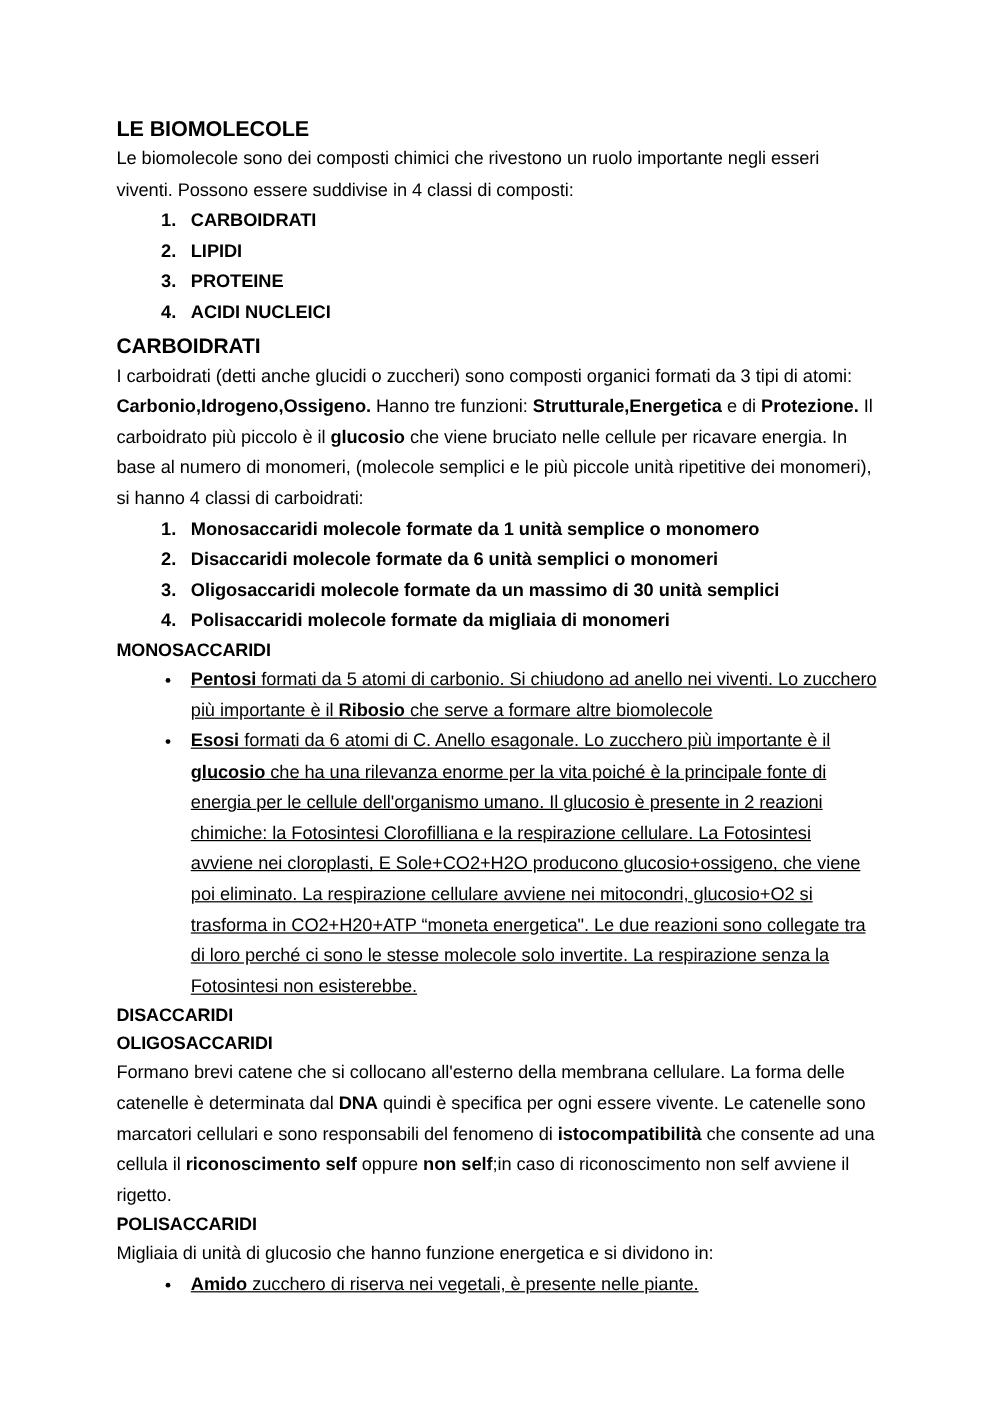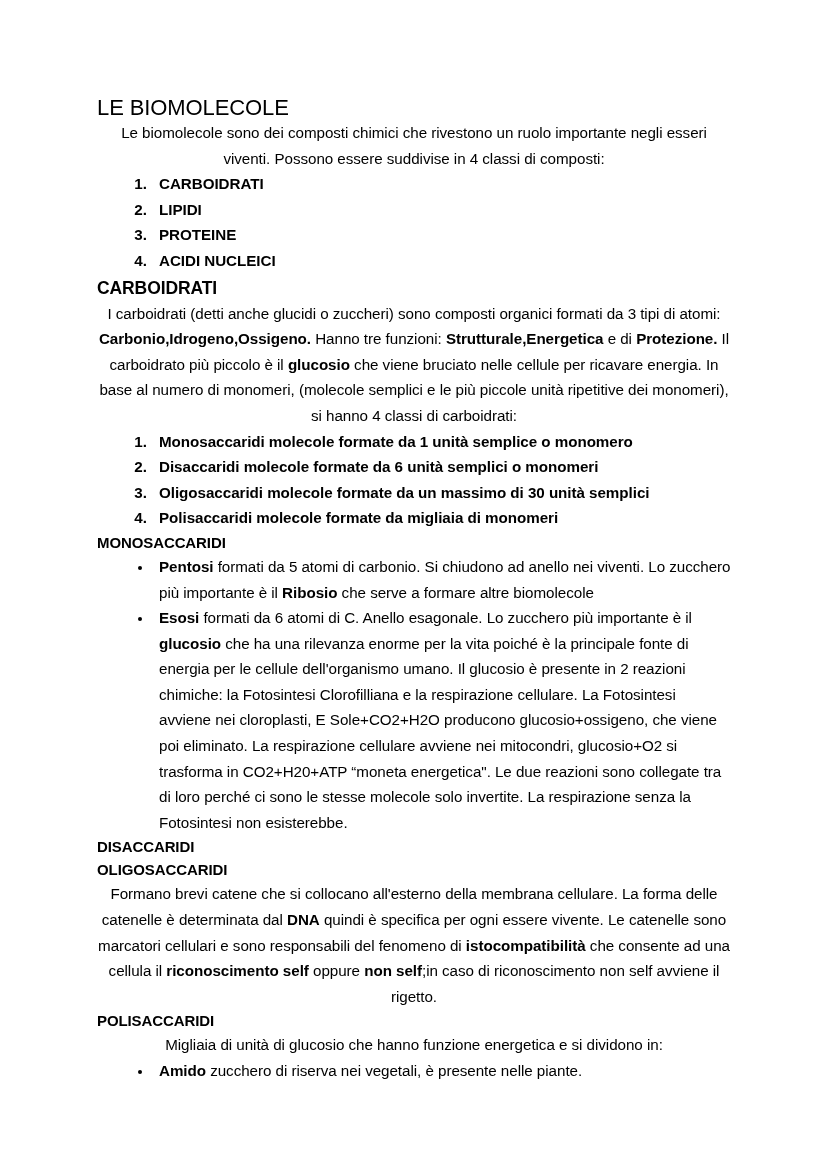--- a/index.html
+++ b/index.html
@@ -27,8 +27,8 @@
     width: 634px;
   }
   h1.title {
-    font-size: 22px;
-    font-weight: normal;
+    font-size: 18px;
+    font-weight: bold;
     line-height: 23px;
     margin: 0 0 1px 0;
     letter-spacing: -0.1px;

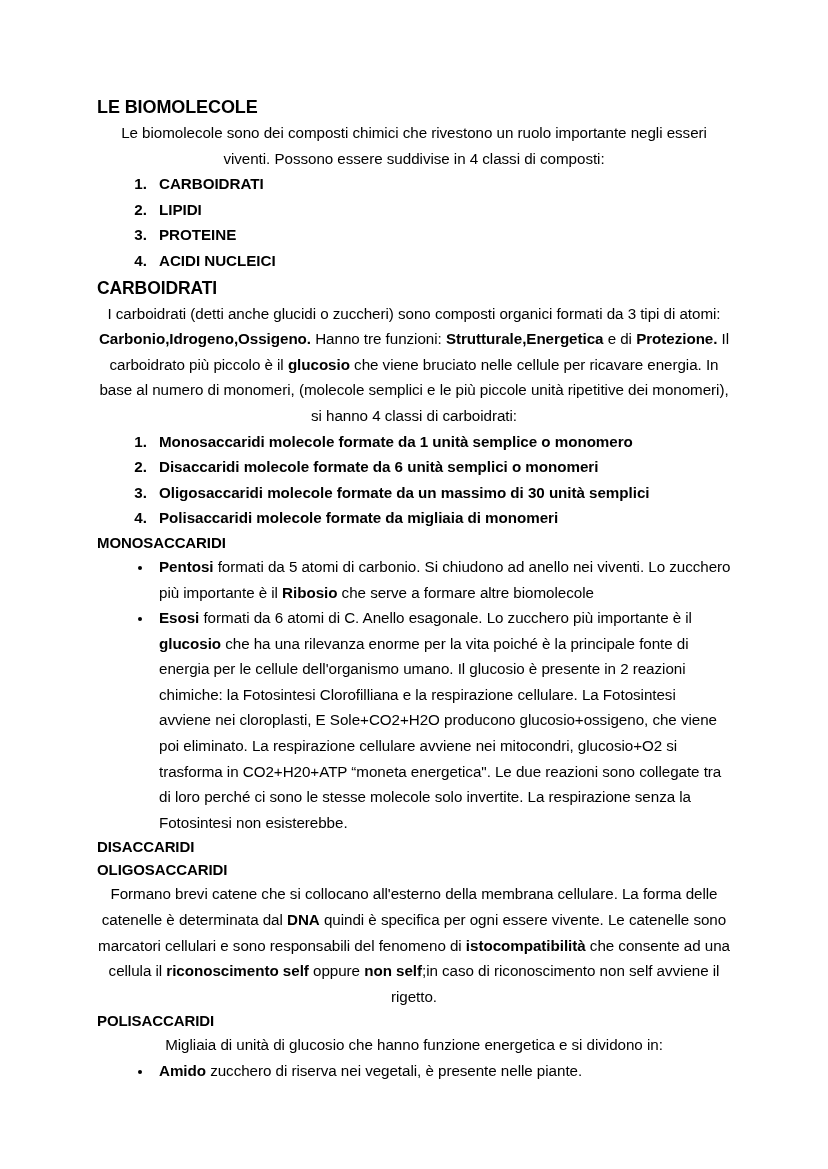--- a/index.html
+++ b/index.html
@@ -51,7 +51,7 @@
     font-size: 15.2px;
     line-height: 25.6px;
     margin: 0;
-    text-align: center;
+    text-align: left;
     letter-spacing: -0.05px;
   }
   ol.numbered {

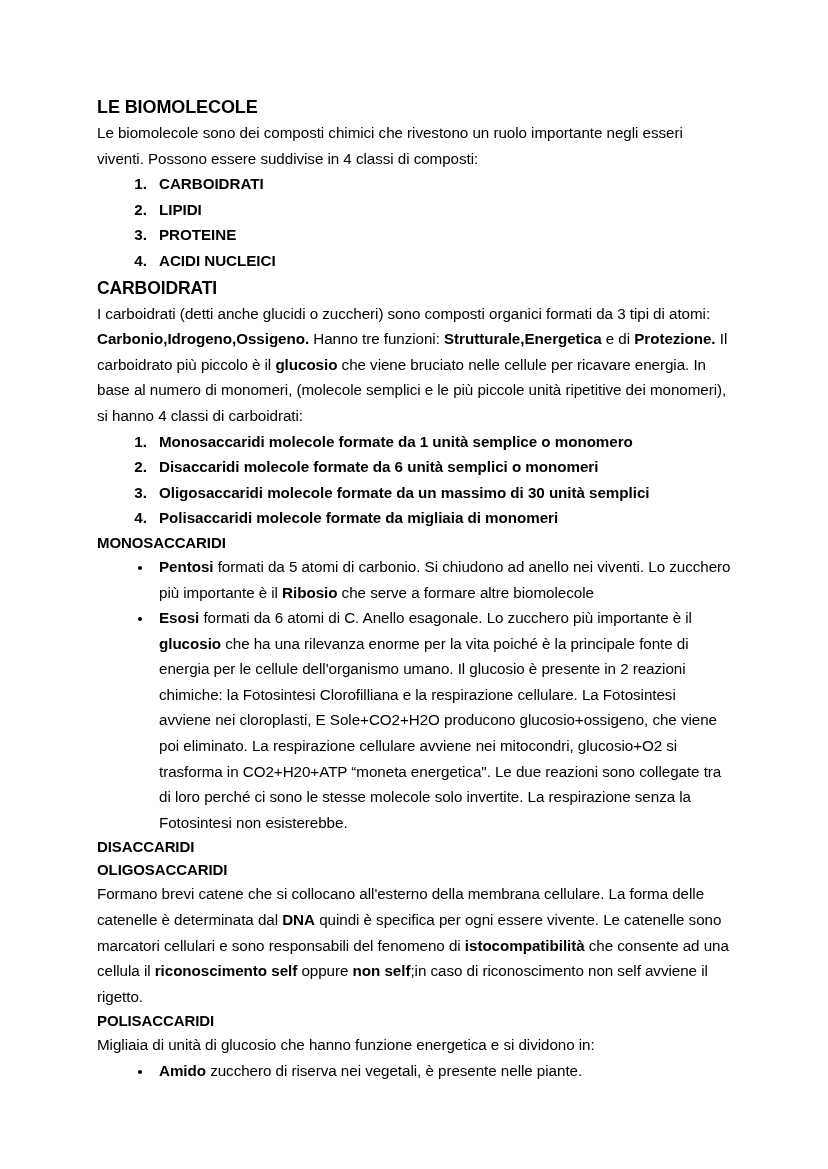--- a/index.html
+++ b/index.html
@@ -75,6 +75,7 @@
     padding: 0 0 0 56px;
     list-style-position: outside;
     list-style-type: disc;
+    text-decoration: underline;
   }
   ul.bulleted > li {
     font-size: 15.2px;

